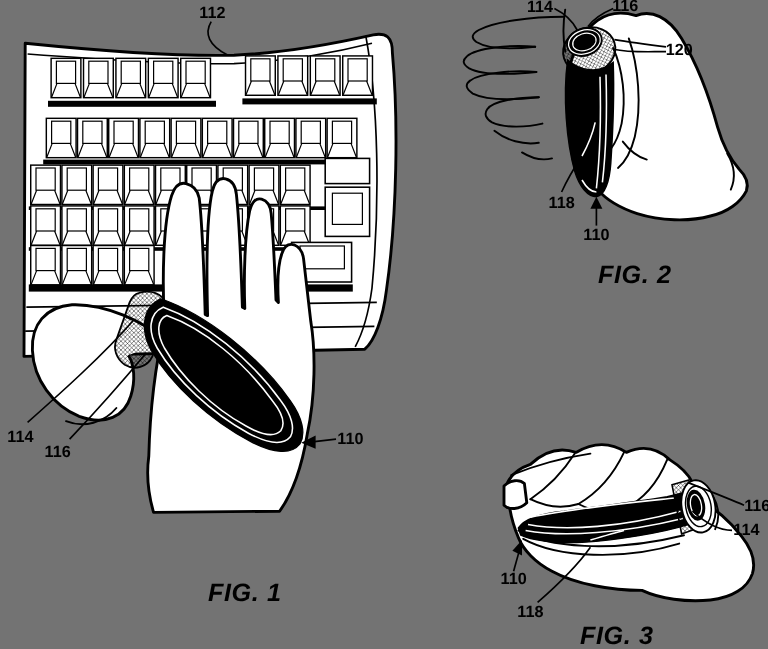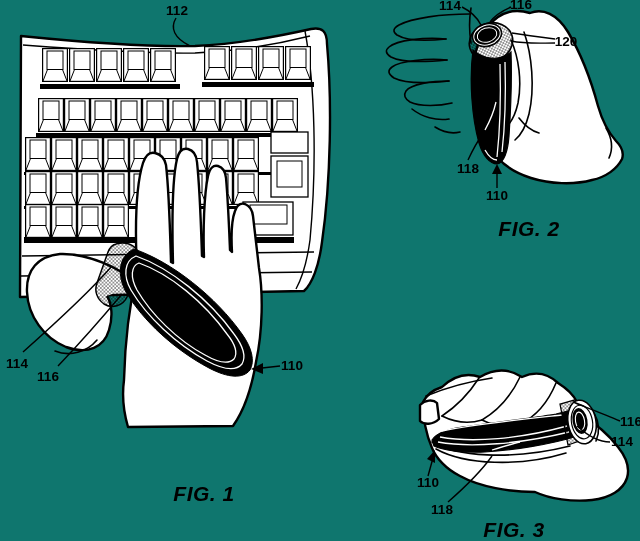--- a/index.html
+++ b/index.html
@@ -3,7 +3,7 @@
 <meta charset="utf-8">
 <style>
   html,body{margin:0;padding:0;background:#fff;}
-  .sheet{position:relative;width:640px;height:541px;background:#0f766e;overflow:hidden;}
+  .sheet{position:relative;width:640px;height:541px;background:#737373;overflow:hidden;}
   .fig{position:absolute;}
   #fig1{left:0;top:0;}
   #fig2{left:380px;top:0;}

